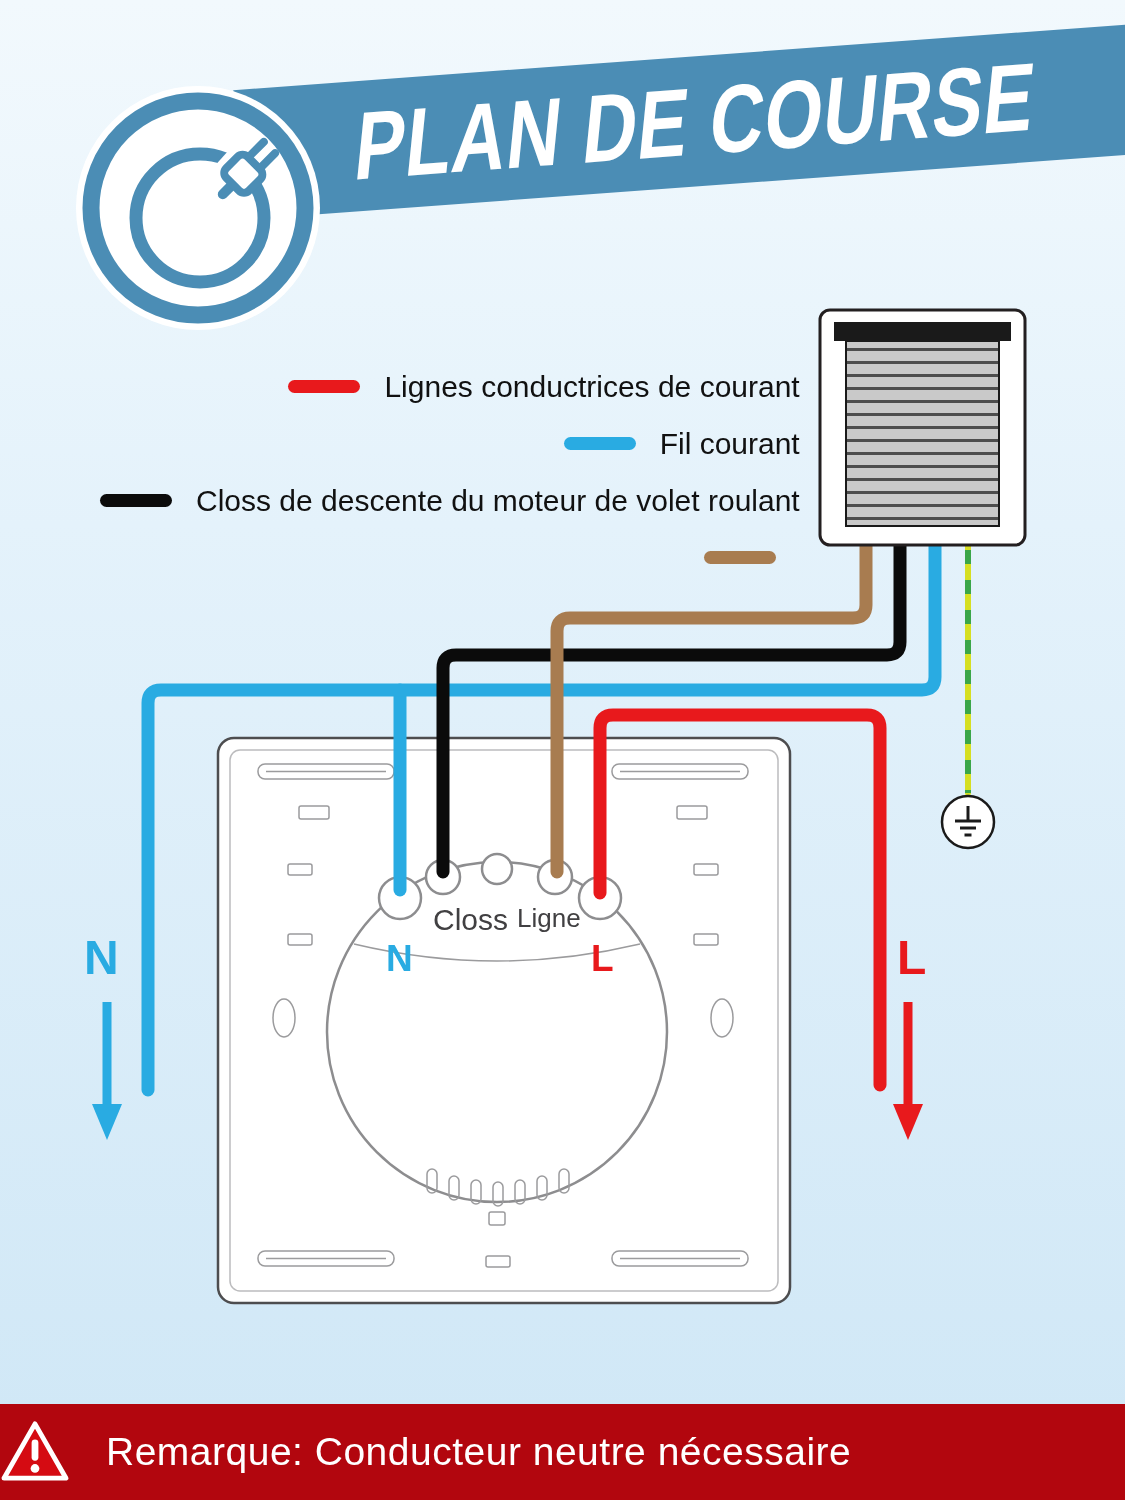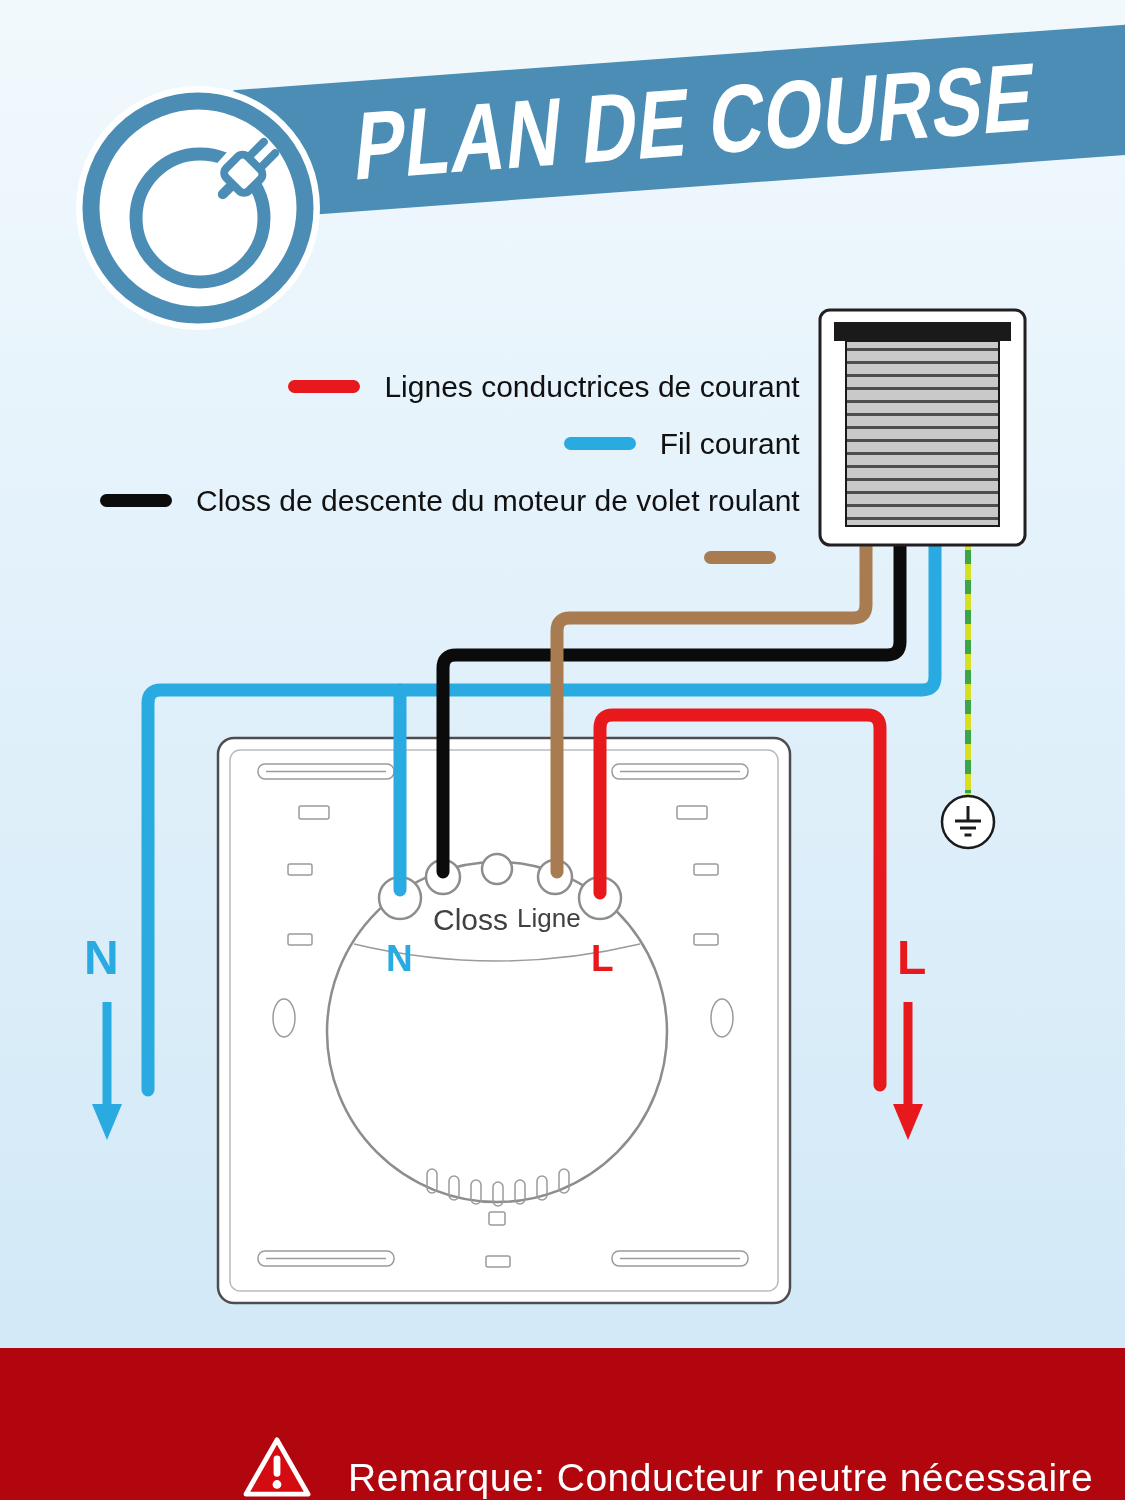--- a/index.html
+++ b/index.html
@@ -39,8 +39,8 @@
   .lbl-l-side{left:897px;top:930px;font-size:48px;font-weight:bold;}
   
   .footer{
-    position:absolute;left:0;right:0;bottom:0;height:152px;z-index:4;
-    display:flex;align-items:flex-end;box-sizing:border-box;padding-left:242px;
+    position:absolute;left:0;right:0;bottom:0;height:96px;z-index:4;
+    display:flex;align-items:center;box-sizing:border-box;
   }
   .warn-icon{width:70px;height:64px;margin-right:36px;flex:0 0 auto;}
   .footer-text{font-size:39px;color:#ffffff;letter-spacing:0.5px;}

